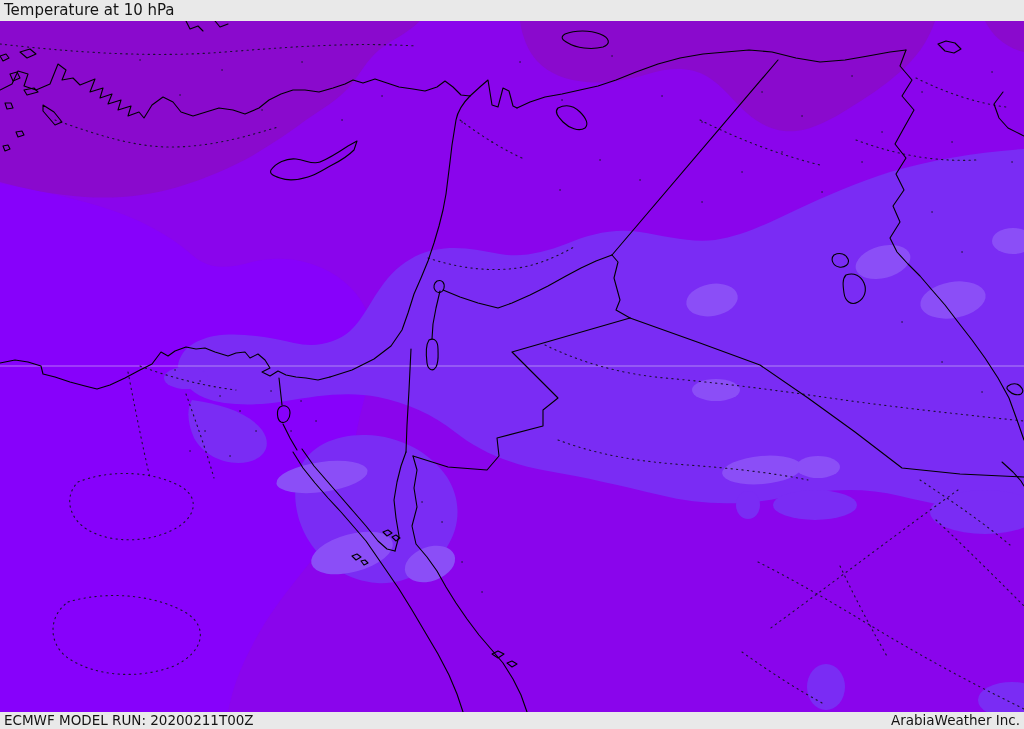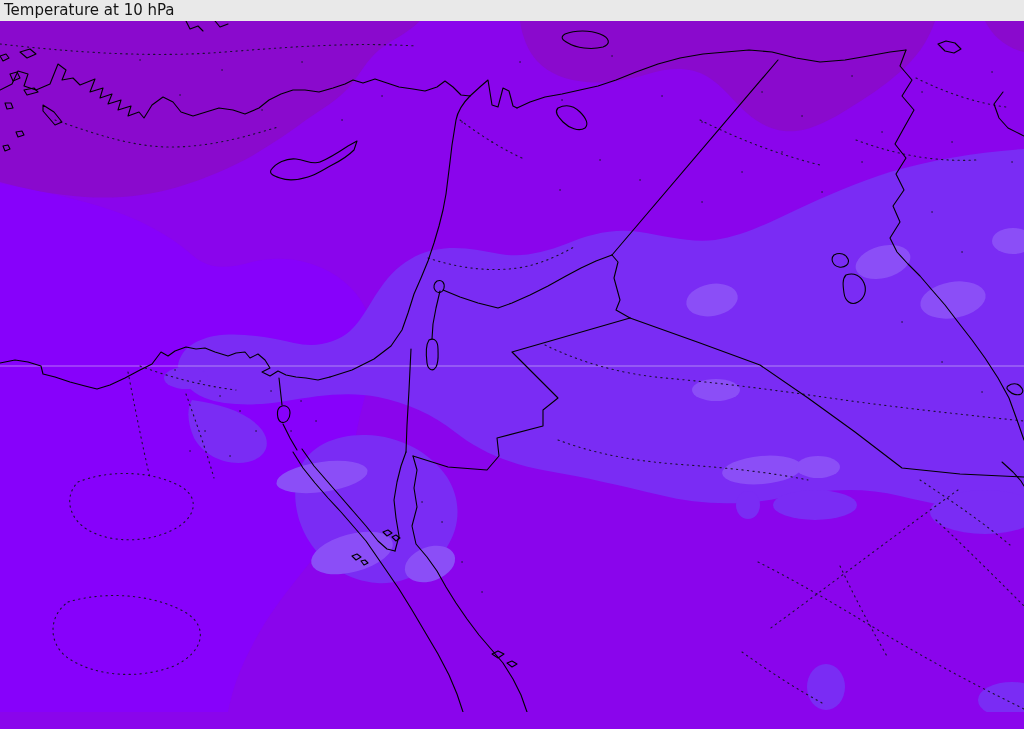--- a/index.html
+++ b/index.html
@@ -138,6 +138,10 @@
   </svg>
   </div>
 
+  <div class="bar bottom">
+    <span>ECMWF MODEL RUN: 20200211T00Z</span>
+    <span>ArabiaWeather Inc.</span>
+  </div>
 
 </div>
 

